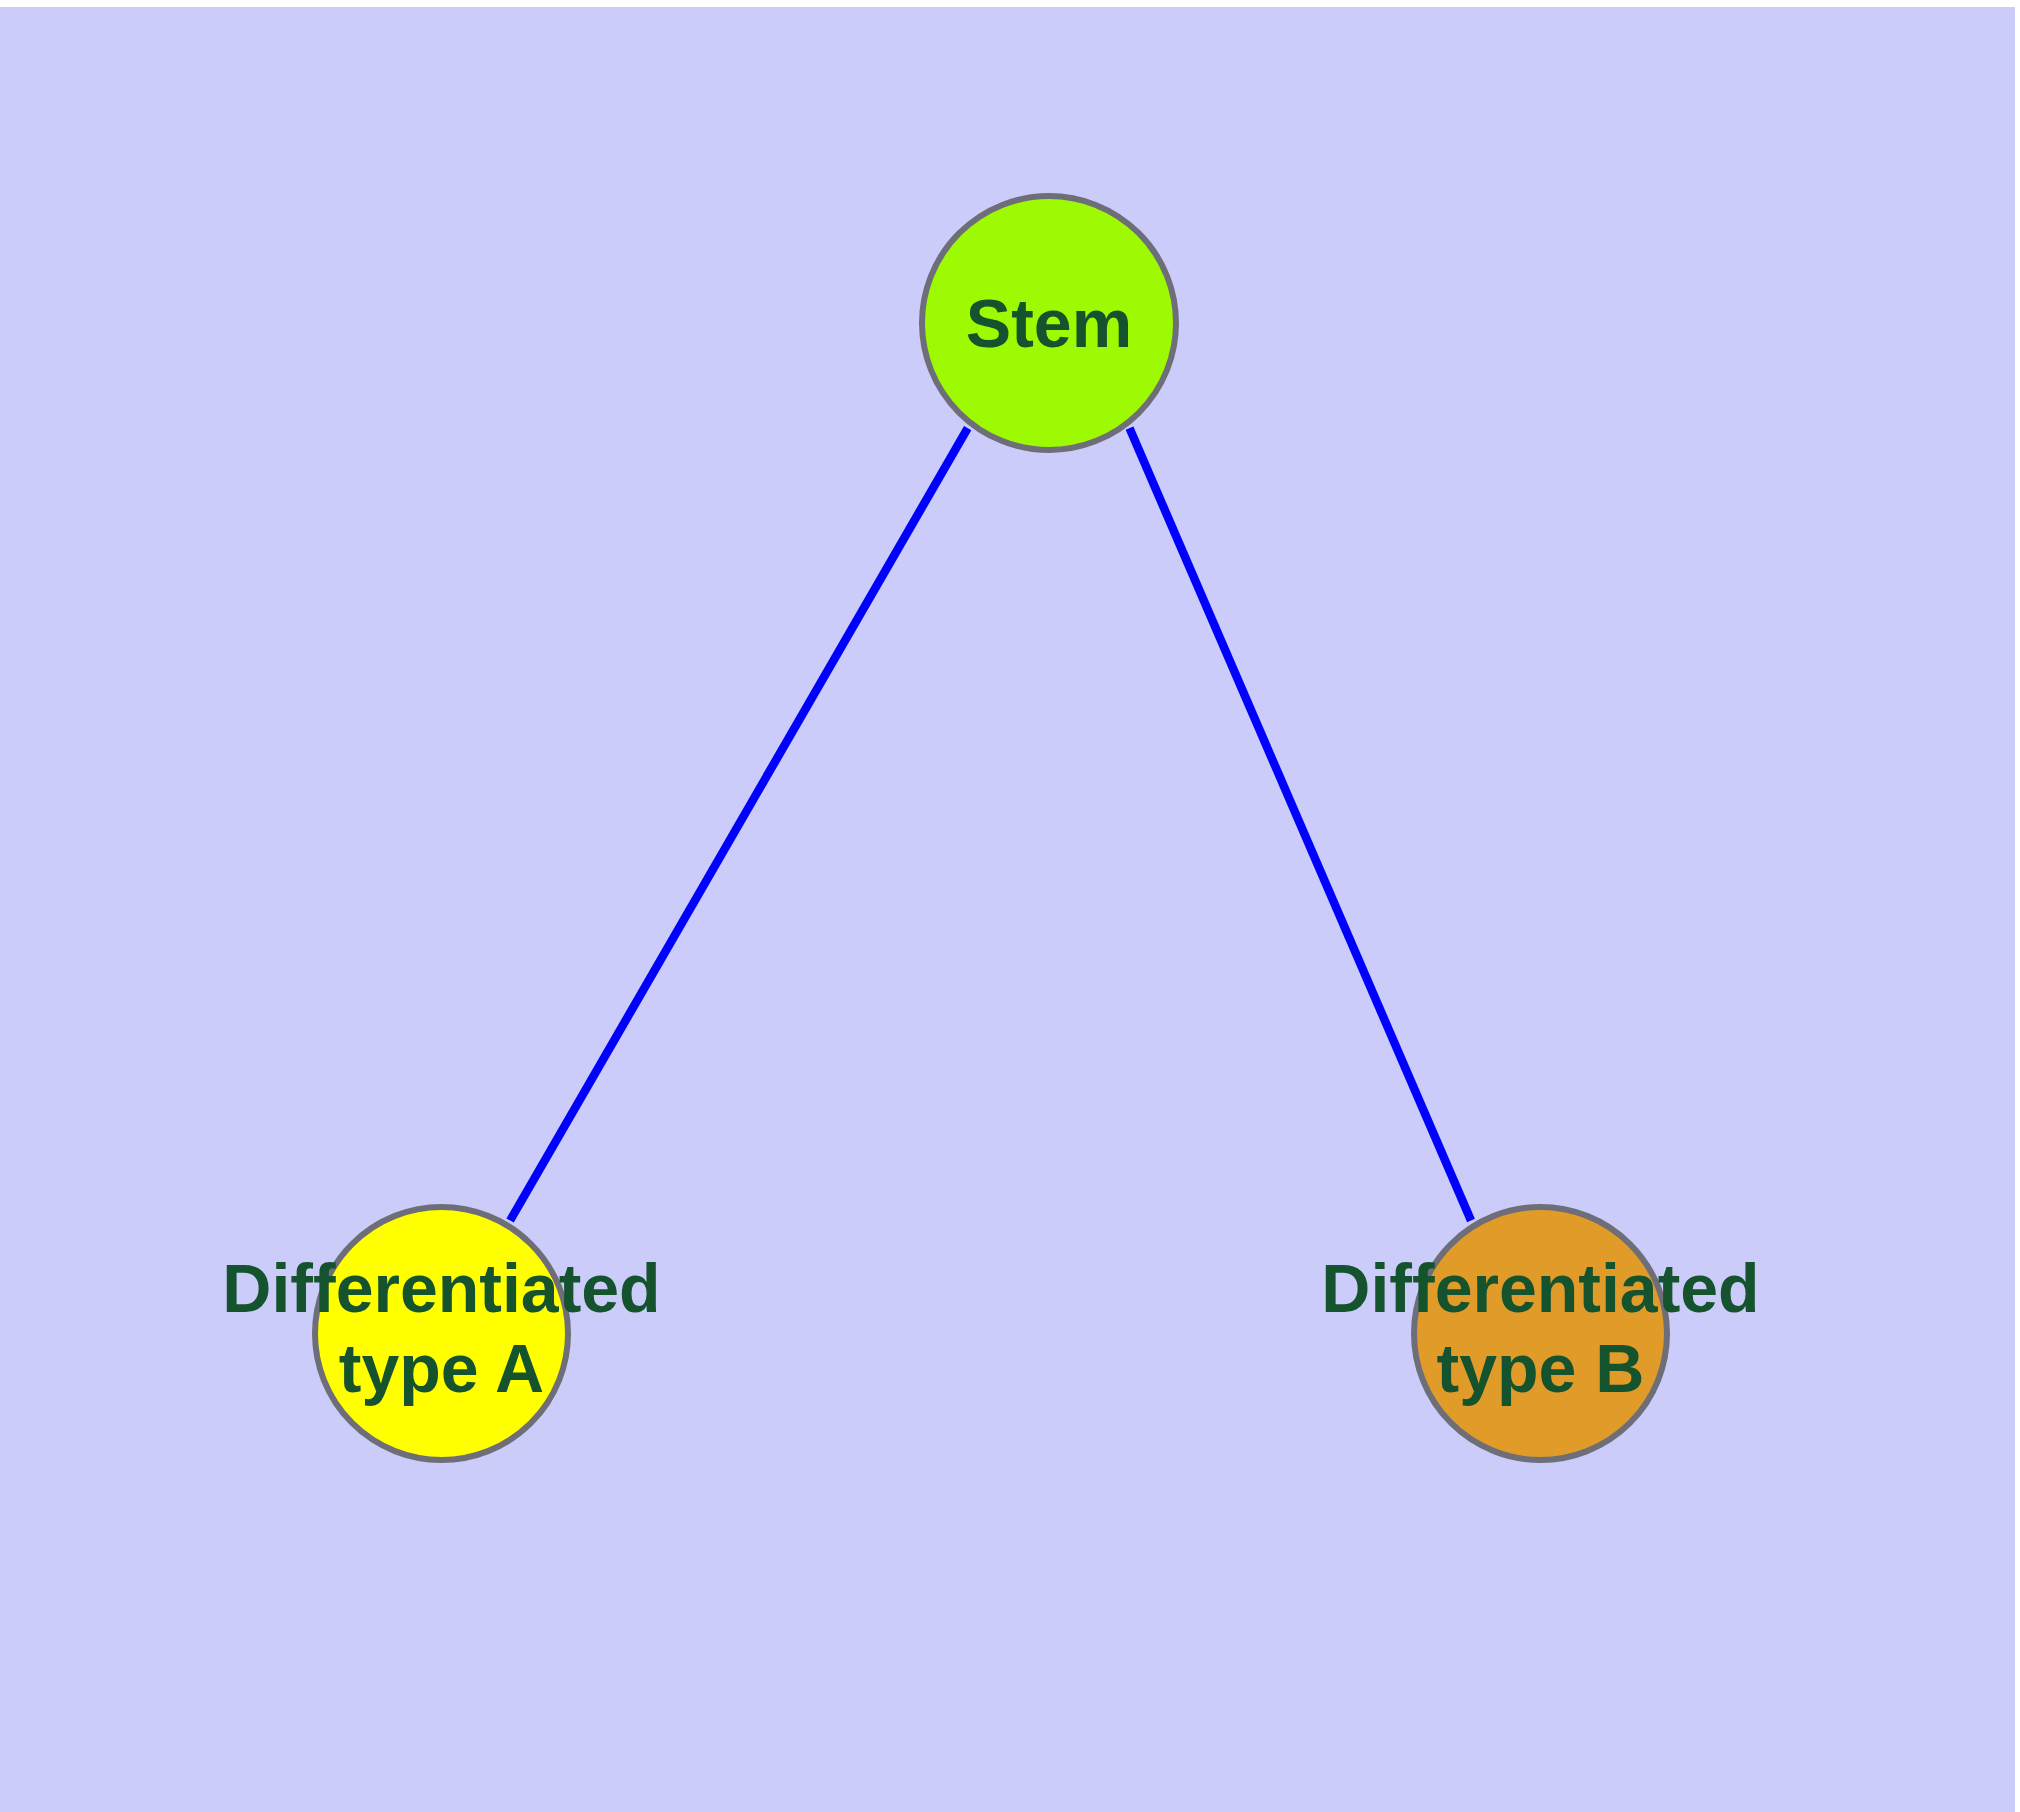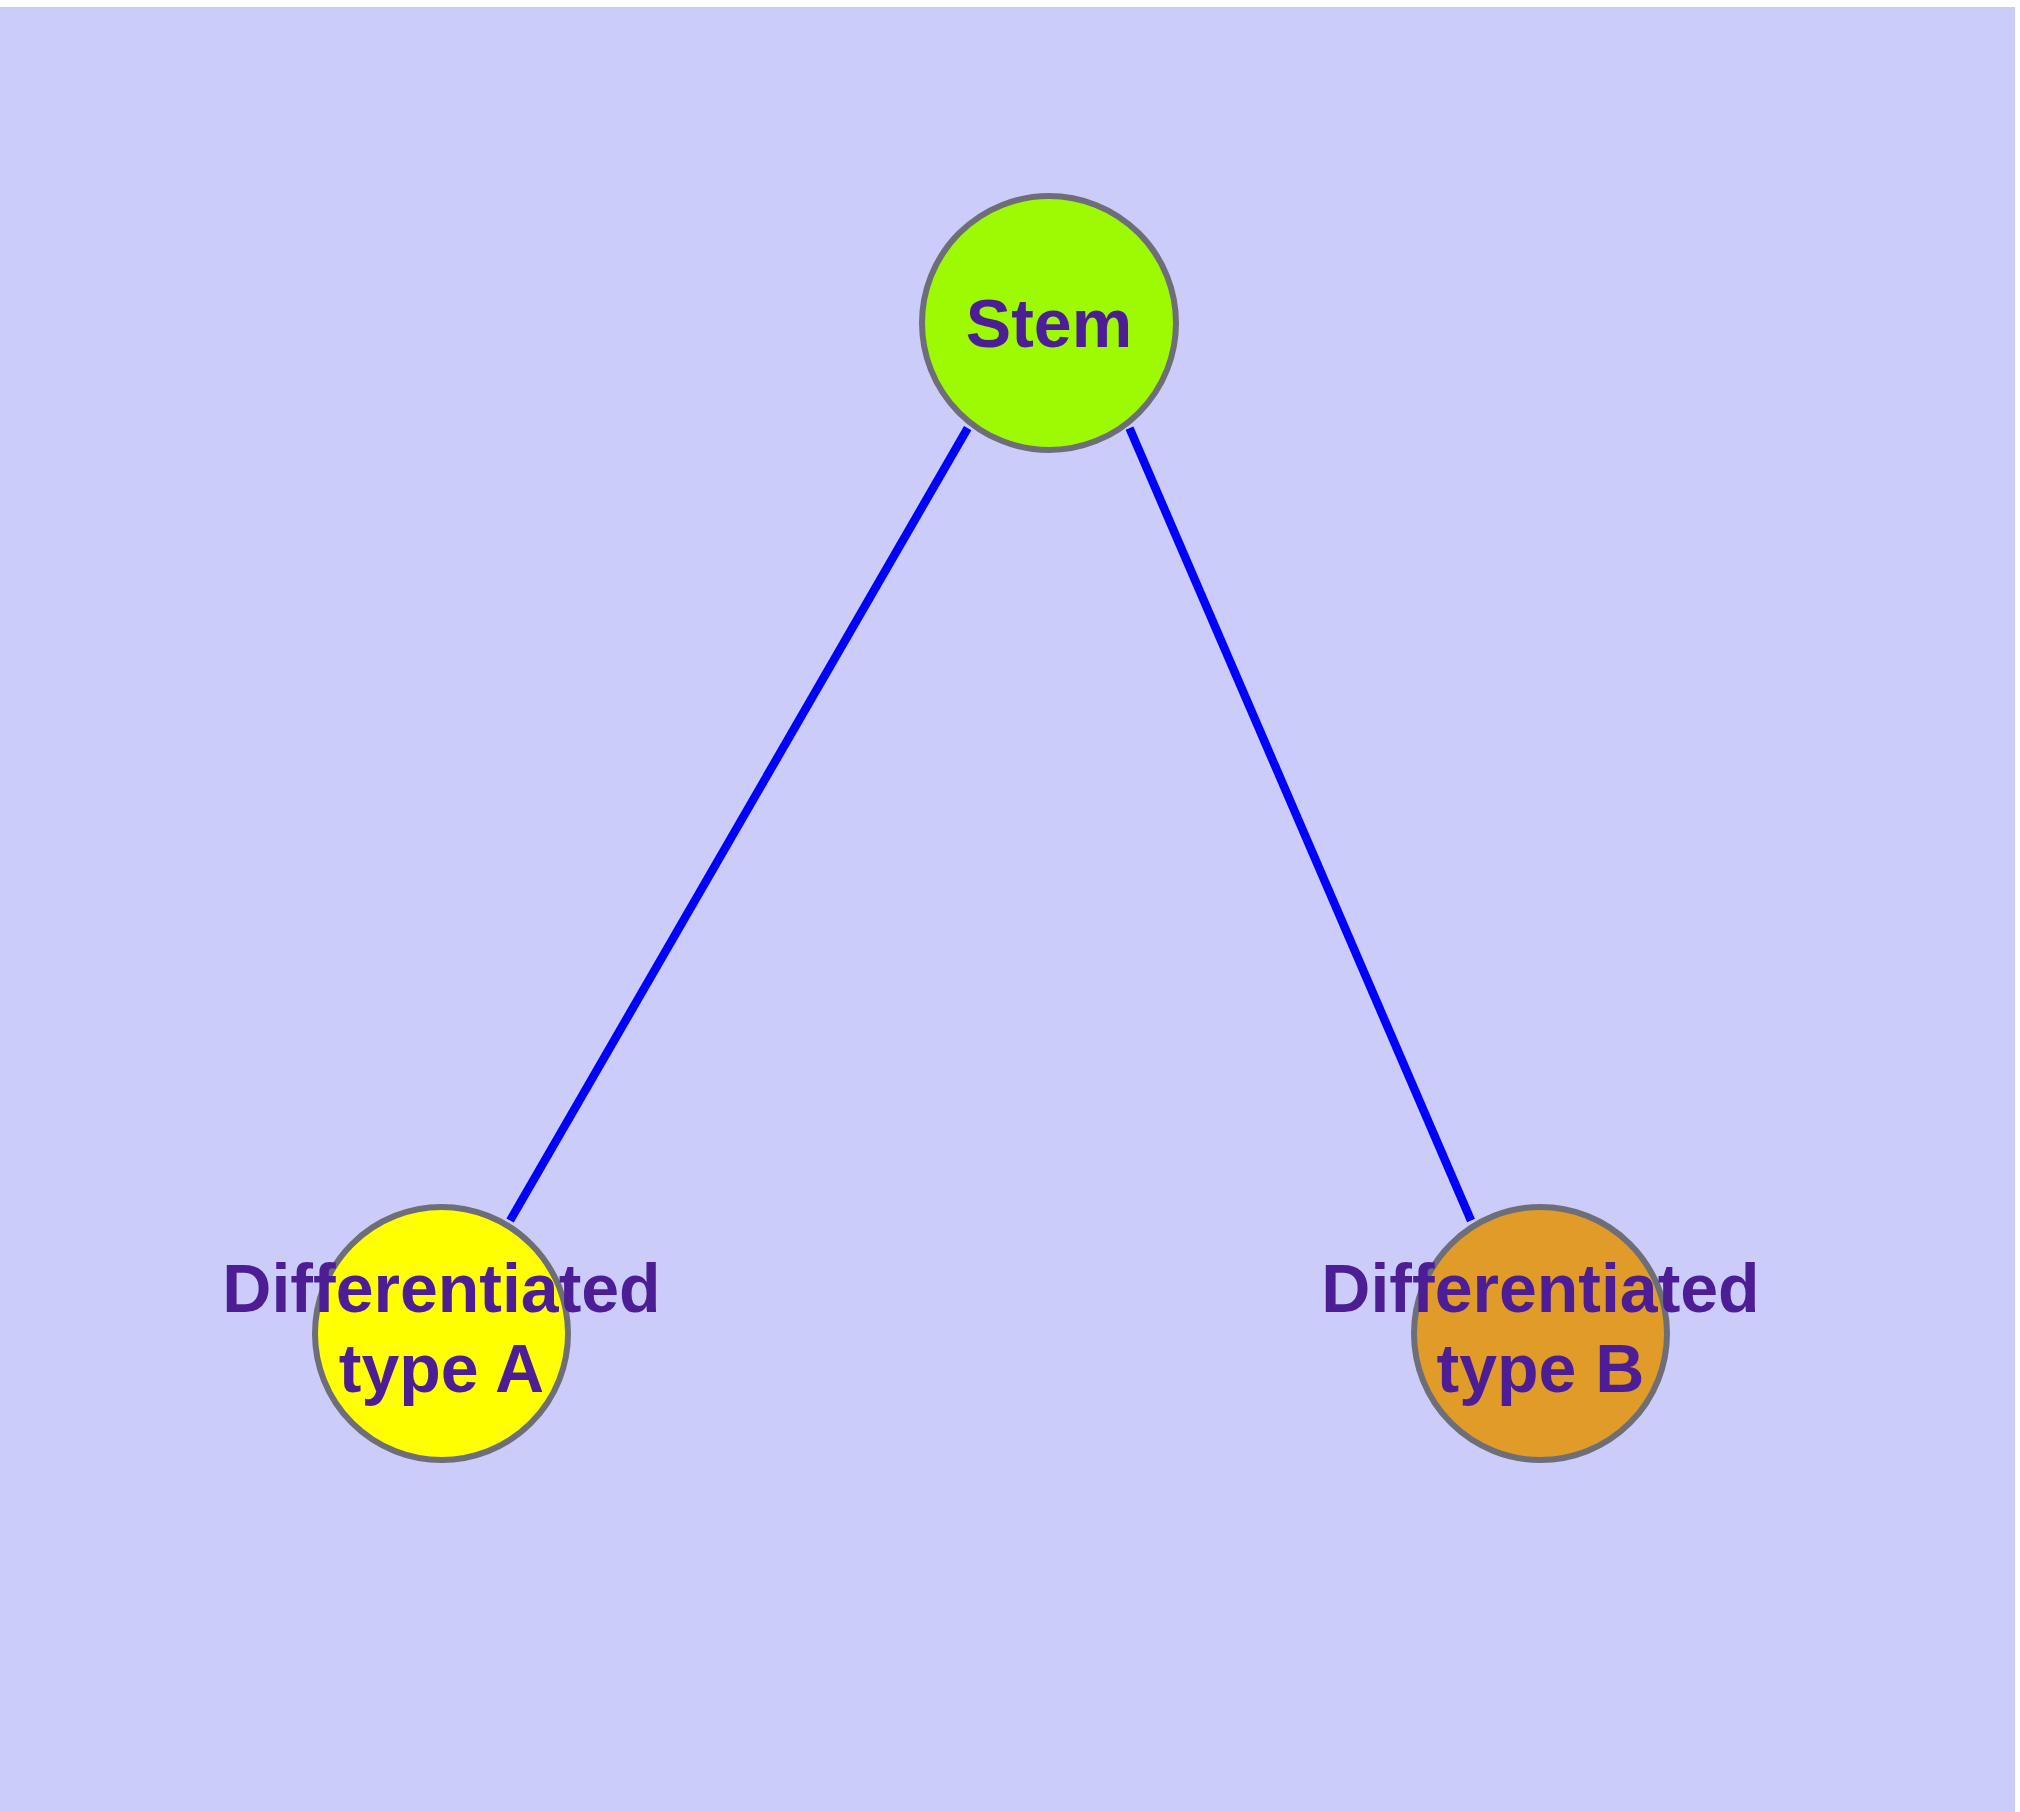--- a/index.html
+++ b/index.html
@@ -53,7 +53,7 @@
   .node-label {
     position: absolute;
     z-index: 3;
-    color: #4c1d95;
+    color: #14532d;
     font-family: "Liberation Sans", sans-serif;
     font-weight: bold;
     text-align: center;

